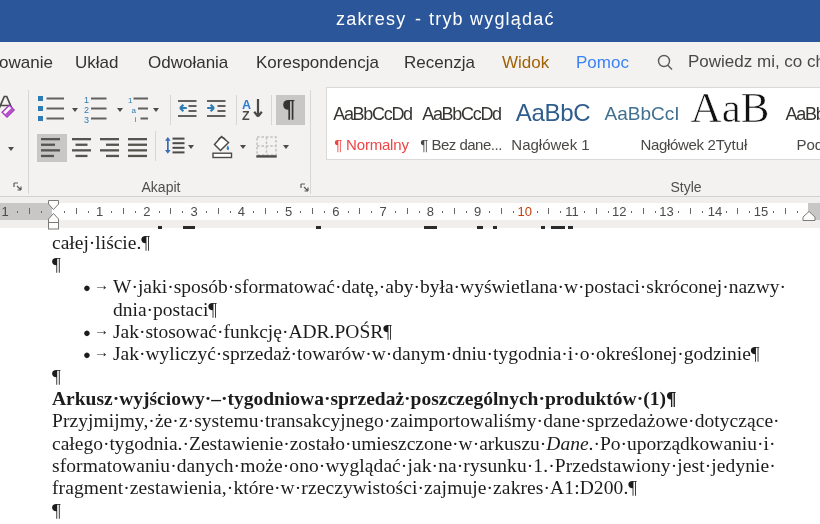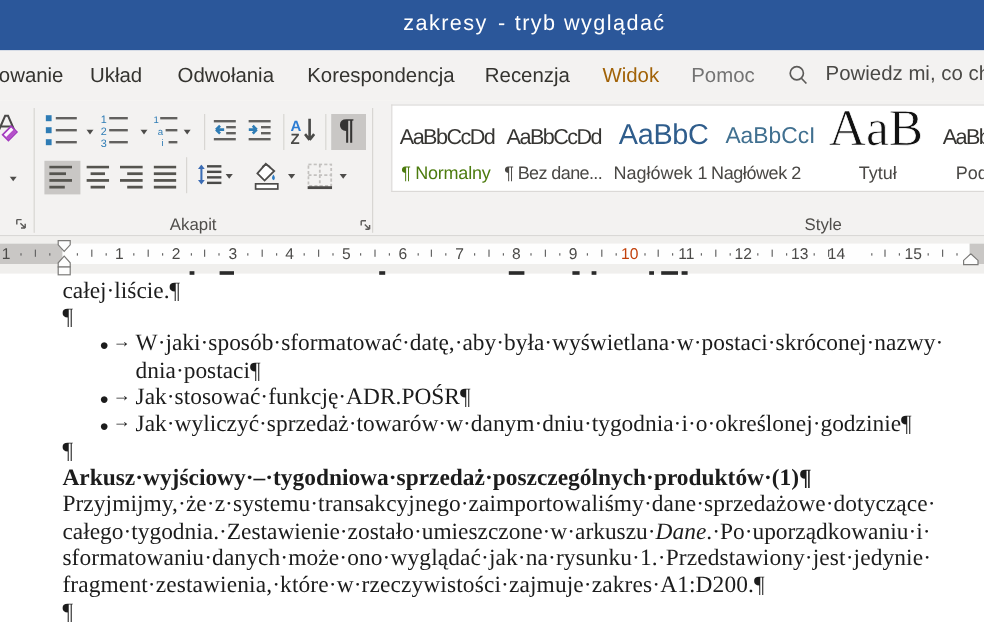--- a/index.html
+++ b/index.html
@@ -19,7 +19,7 @@
 <div class="a ws" style="left:256px;top:53px;font-size:17px;color:#34332f">Korespondencja</div>
 <div class="a ws" style="left:404px;top:53px;font-size:17px;color:#34332f">Recenzja</div>
 <div class="a ws" style="left:502px;top:53px;font-size:17px;color:#a16207">Widok</div>
-<div class="a ws" style="left:576px;top:53px;font-size:17px;color:#737373">Pomoc</div>
+<div class="a ws" style="left:576px;top:53px;font-size:17px;color:#3b82f6">Pomoc</div>
 
 <svg class="a" style="left:655px;top:53px" width="20" height="20" viewBox="0 0 20 20">
  <circle cx="9" cy="8" r="5.5" fill="none" stroke="#5c5b59" stroke-width="1.4"></circle>

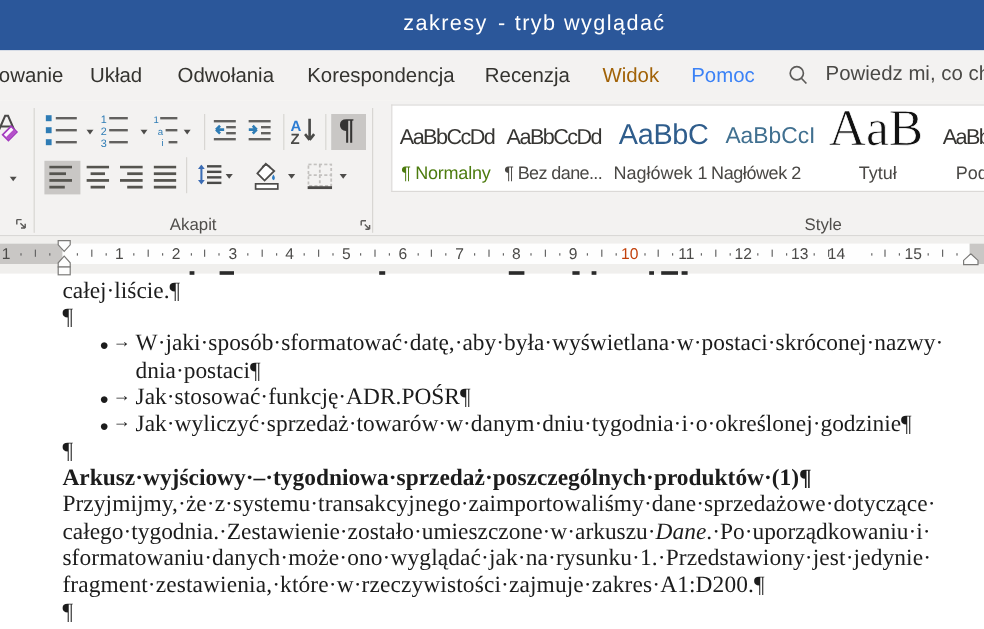--- a/index.html
+++ b/index.html
@@ -168,7 +168,7 @@
 <div class="a ws" style="left:642px;transform:translateX(-50%);font-size:19px;color:#417090;top:103.4px">AaBbCcI</div>
 <div class="a ws" style="left:730px;transform:translateX(-50%);font-size:43px;color:#111;top:82.8px;font-family:Liberation Serif,serif;-webkit-text-stroke:0.6px #fff">AaB</div>
 <div class="a ws" style="left:805px;transform:translateX(-50%);font-size:18px;letter-spacing:-1.3px;color:#363532;top:104.3px">AaBb</div>
-<div class="a ws" style="left:371.5px;transform:translateX(-50%);top:136px;font-size:15px;letter-spacing:-0.2px;color:#4d7c0f">¶ Normalny</div>
+<div class="a ws" style="left:371.5px;transform:translateX(-50%);top:136px;font-size:15px;letter-spacing:-0.2px;color:#ef4444">¶ Normalny</div>
 <div class="a ws" style="left:461px;transform:translateX(-50%);top:136px;font-size:15px;letter-spacing:-0.5px;color:#4a4845">¶ Bez dane...</div>
 <div class="a ws" style="left:550.5px;transform:translateX(-50%);top:136px;font-size:15px;letter-spacing:0px;color:#4a4845">Nagłówek 1</div>
 <div class="a ws" style="left:630px;transform:translateX(-50%);top:136px;font-size:15px;letter-spacing:-0.35px;color:#4a4845">Nagłówek 2</div>

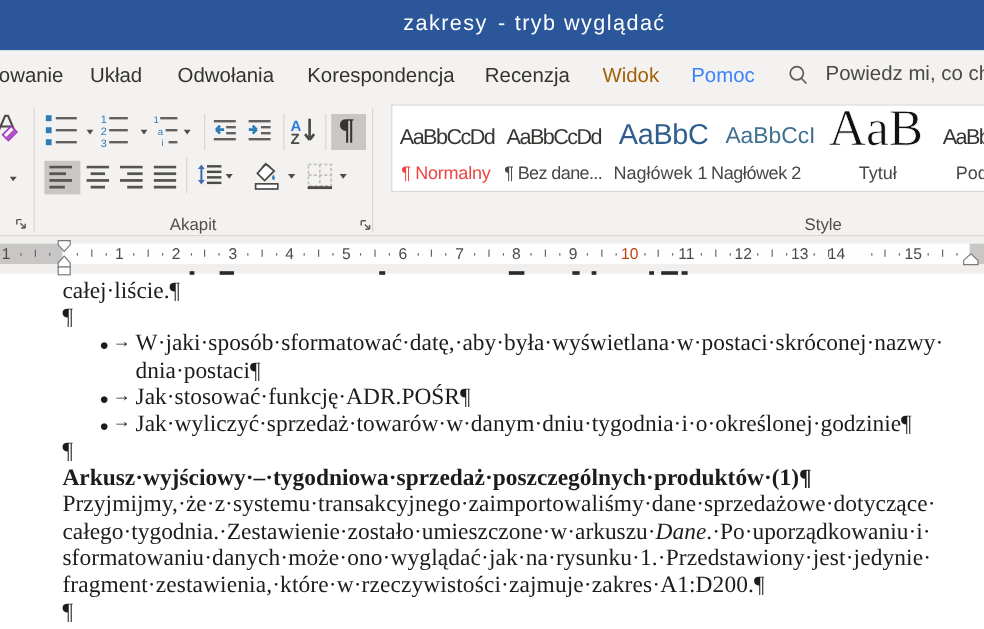--- a/index.html
+++ b/index.html
@@ -171,7 +171,7 @@
 <div class="a ws" style="left:371.5px;transform:translateX(-50%);top:136px;font-size:15px;letter-spacing:-0.2px;color:#ef4444">¶ Normalny</div>
 <div class="a ws" style="left:461px;transform:translateX(-50%);top:136px;font-size:15px;letter-spacing:-0.5px;color:#4a4845">¶ Bez dane...</div>
 <div class="a ws" style="left:550.5px;transform:translateX(-50%);top:136px;font-size:15px;letter-spacing:0px;color:#4a4845">Nagłówek 1</div>
-<div class="a ws" style="left:630px;transform:translateX(-50%);top:136px;font-size:15px;letter-spacing:-0.35px;color:#4a4845">Nagłówek 2</div>
+<div class="a ws" style="left:678px;transform:translateX(-50%);top:136px;font-size:15px;letter-spacing:-0.35px;color:#4a4845">Nagłówek 2</div>
 <div class="a ws" style="left:731.5px;transform:translateX(-50%);top:136px;font-size:15px;letter-spacing:0px;color:#4a4845">Tytuł</div>
 <div class="a ws" style="left:816px;transform:translateX(-50%);top:136px;font-size:15px;letter-spacing:0px;color:#4a4845">Pod...</div>
 <div class="a" style="left:636px;top:179px;width:100px;text-align:center;font-size:14px;color:#504e4b">Style</div>

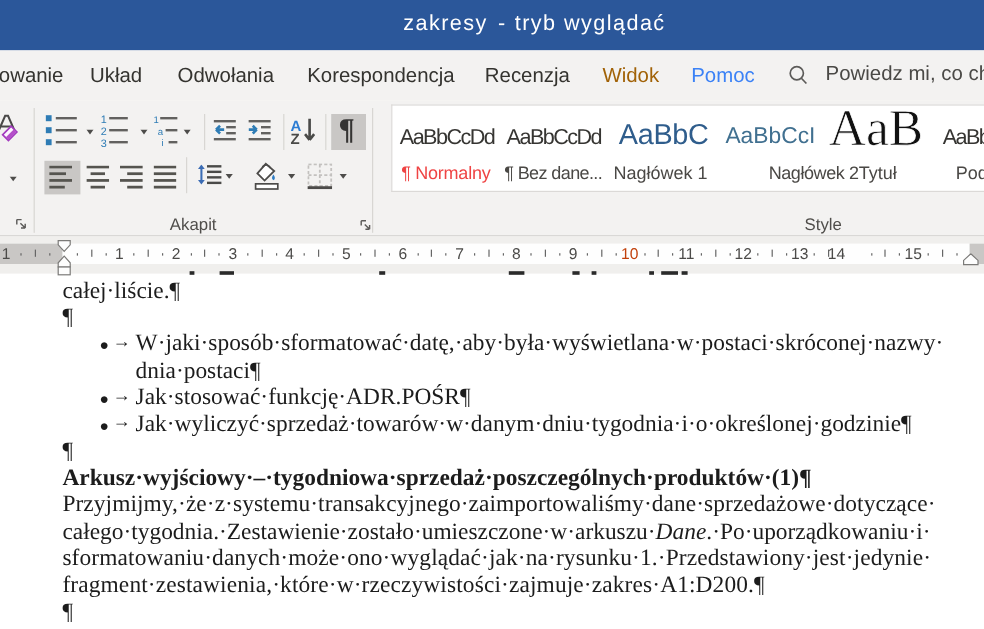--- a/index.html
+++ b/index.html
@@ -234,7 +234,7 @@
 <div class="a" style="left:678.4px;top:210.5px;width:1px;height:2px;background:#666"></div>
 <div class="a" style="left:690.2px;top:208.0px;width:1px;height:6px;background:#666"></div>
 <div class="a" style="left:702.0px;top:210.5px;width:1px;height:2px;background:#666"></div>
-<div class="a" style="left:697px;top:204px;transform:translateX(-50%);font-size:13px;color:#4c4b49">14</div>
+<div class="a" style="left:715px;top:204px;transform:translateX(-50%);font-size:13px;color:#4c4b49">14</div>
 <div class="a" style="left:725.6px;top:210.5px;width:1px;height:2px;background:#666"></div>
 <div class="a" style="left:737.4px;top:208.0px;width:1px;height:6px;background:#666"></div>
 <div class="a" style="left:749.2px;top:210.5px;width:1px;height:2px;background:#666"></div>

